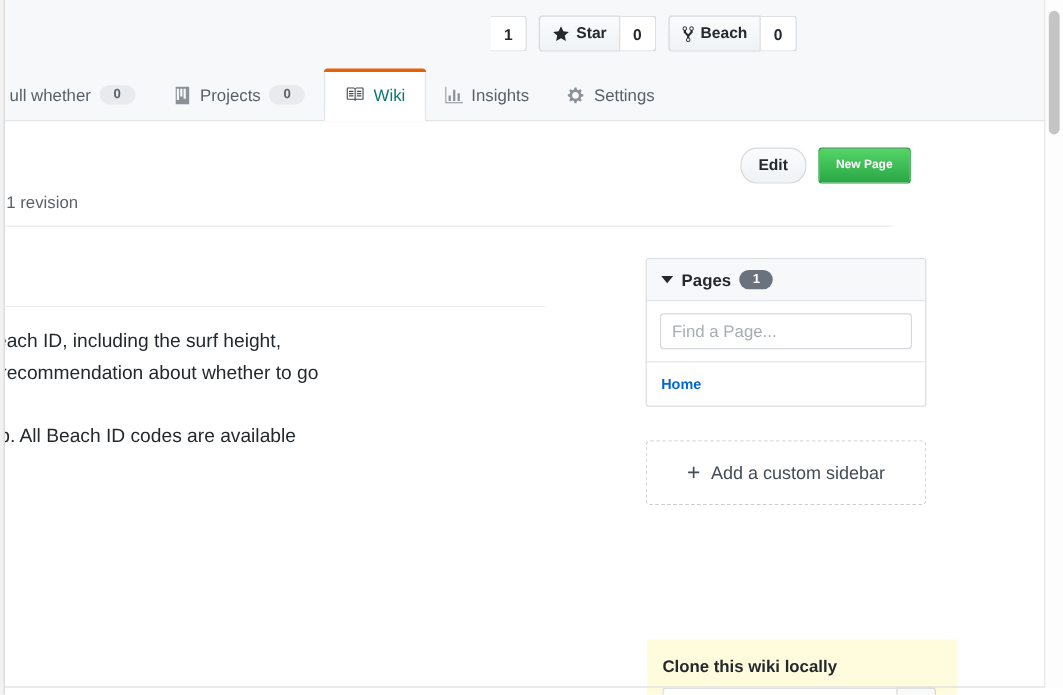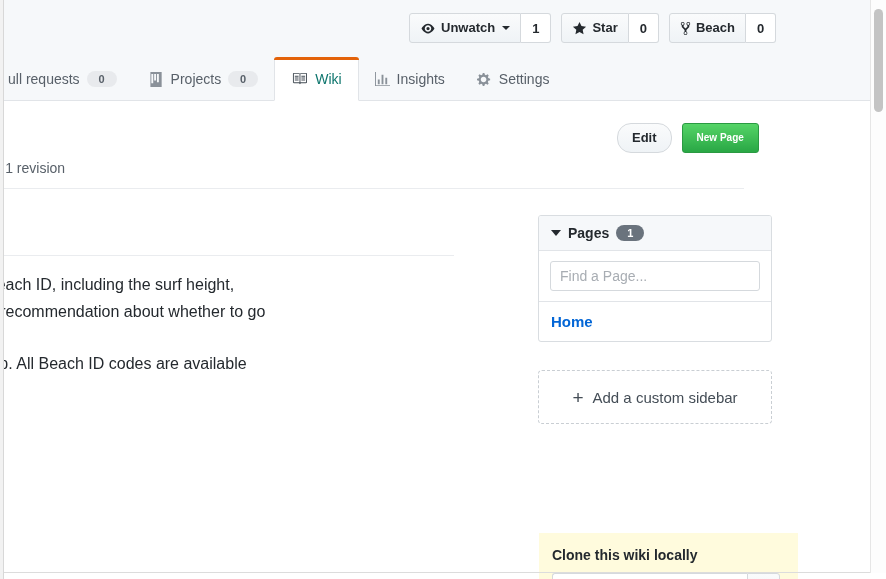--- a/index.html
+++ b/index.html
@@ -406,15 +406,6 @@
     <div class="actions">
 
       <div class="btn-group">
-        <span class="btn-main">
-          <span class="icn">
-            <svg width="16" height="13" viewBox="0 0 16 16">
-                <path fill="#24292e" d="M8.06 2C3 2 0 8 0 8s3 6 8.06 6C13 14 16 8 16 8s-3-6-7.94-6zM8 12c-2.2 0-4-1.78-4-4 0-2.2 1.8-4 4-4 2.22 0 4 1.8 4 4 0 2.22-1.78 4-4 4zm2-4c0 1.11-.89 2-2 2a2 2 0 1 1 0-4c1.11 0 2 .89 2 2z"></path>
-              </svg>
-          </span>
-          <span>Unwatch</span>
-          <span class="caret-down"></span>
-        </span>
         <span class="btn-count">1</span>
       </div>
 

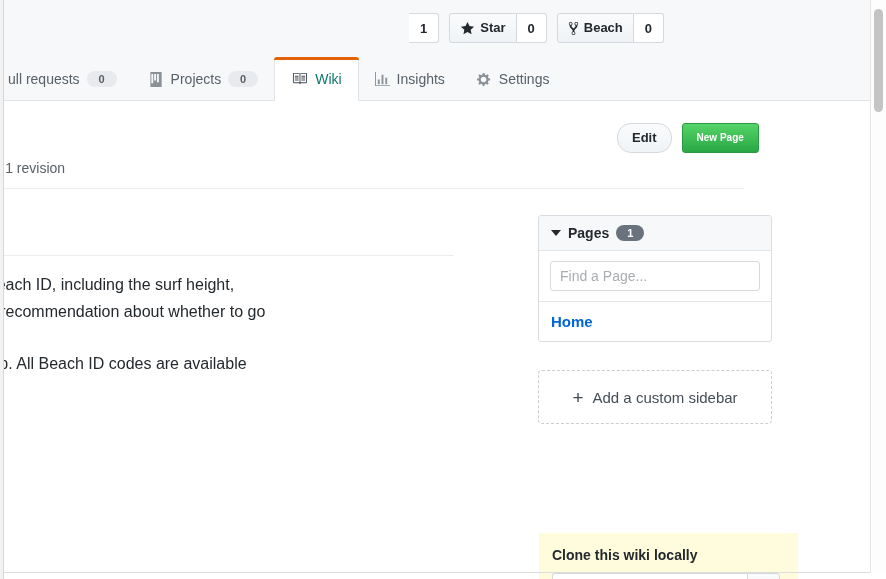--- a/index.html
+++ b/index.html
@@ -438,7 +438,7 @@
     <nav class="tabnav">
 
       <div class="tab first">
-        <span>ull requests</span>
+        <span>ull whether</span>
         <span class="counter">0</span>
       </div>
 

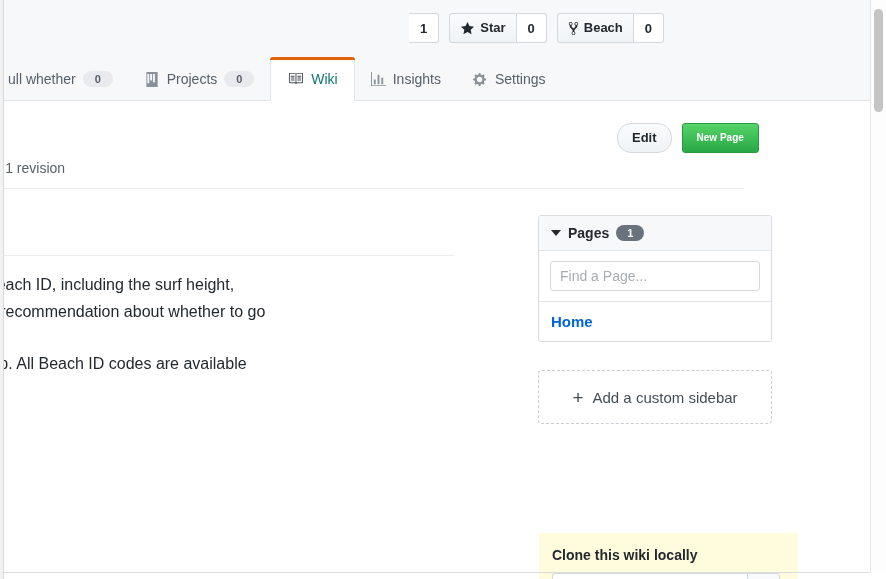--- a/index.html
+++ b/index.html
@@ -324,7 +324,7 @@
   .find-input::placeholder { color: #a8adb3; }
   .pages-list-item {
     padding: 11px 12px;
-    font-size: 15px;
+    font-size: 12px;
     font-weight: bold;
     color: #0366d6;
   }

